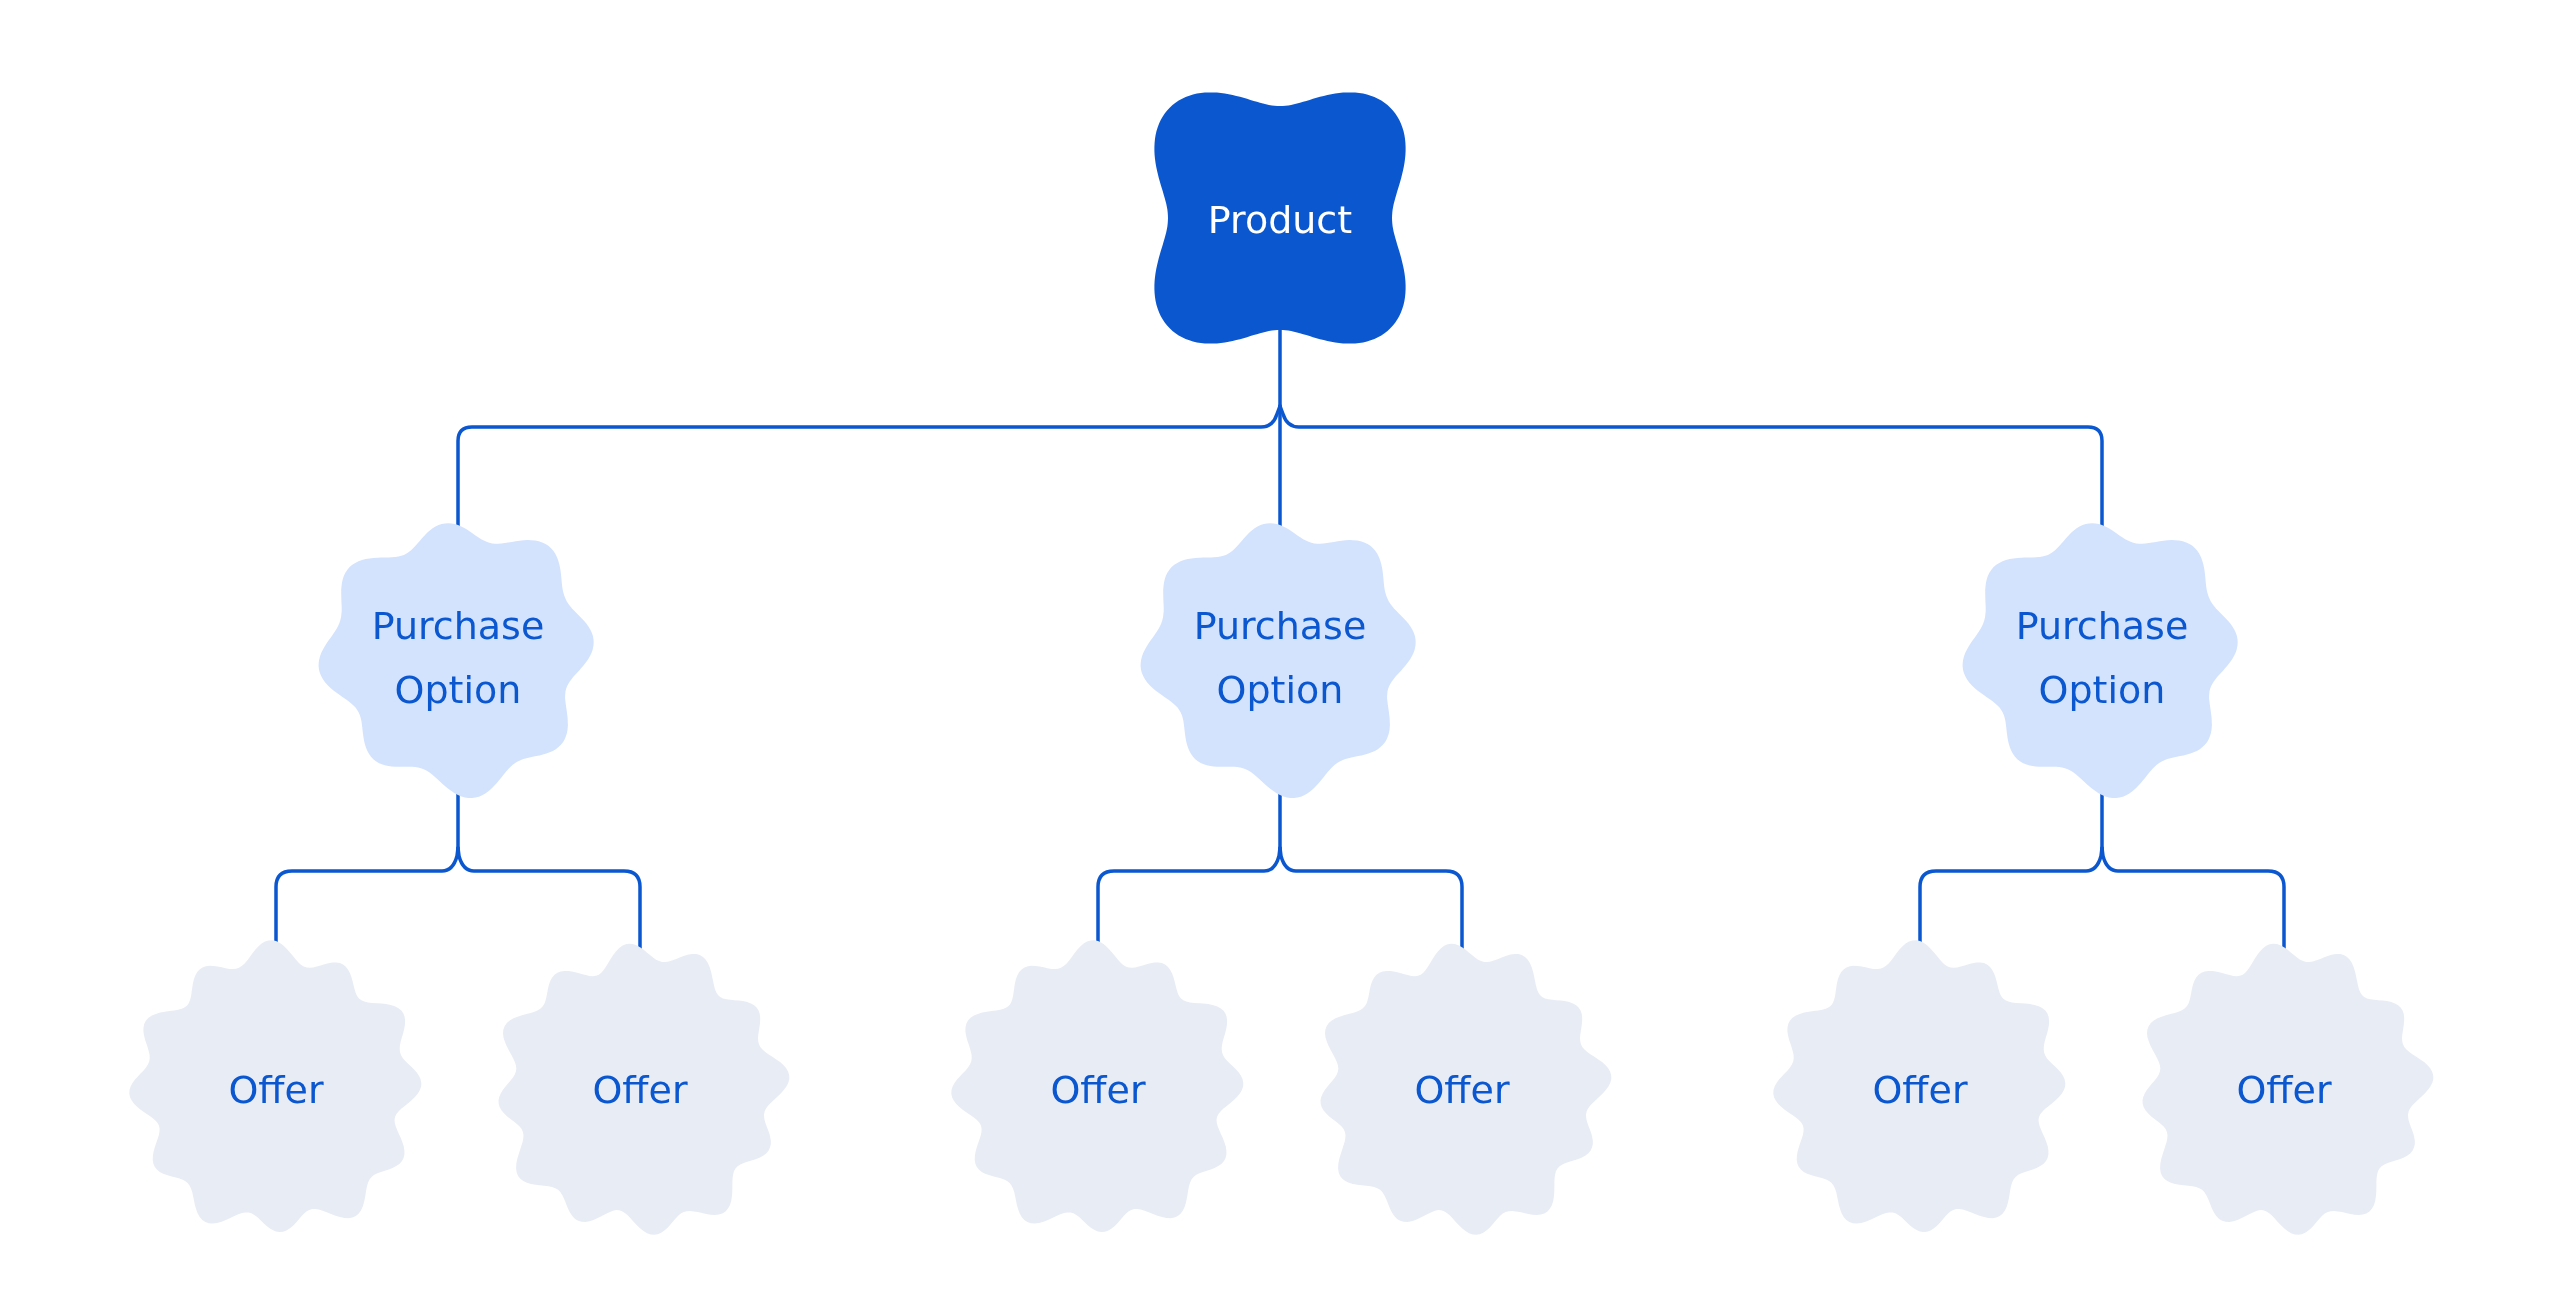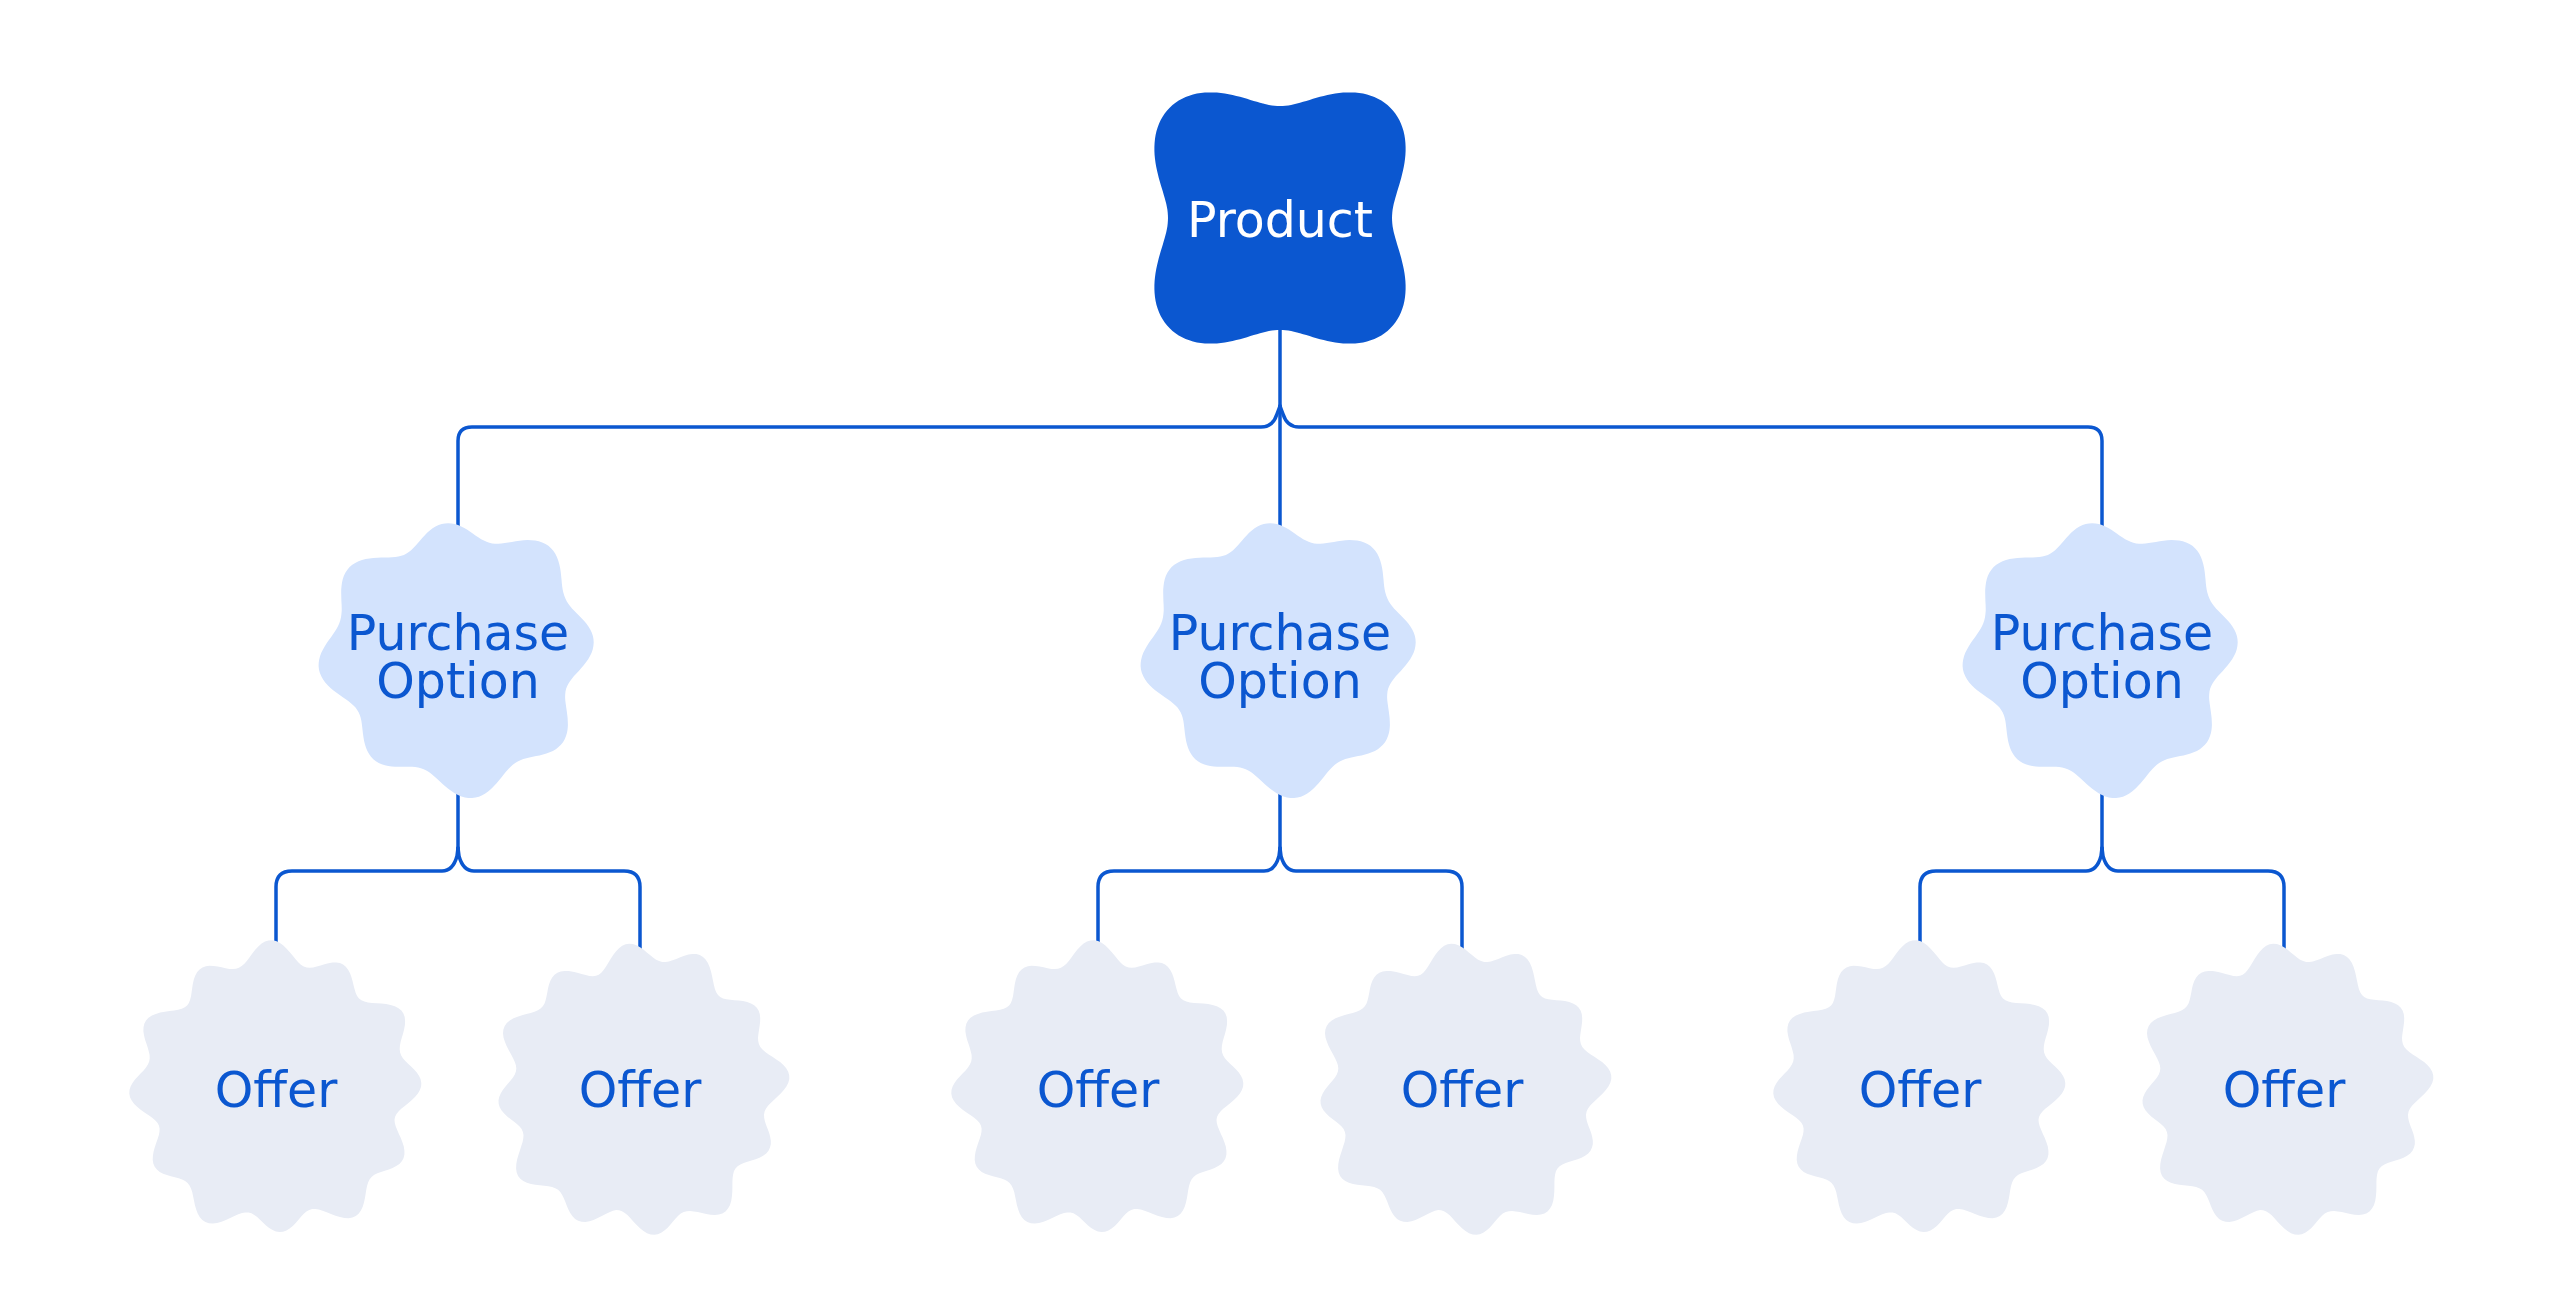--- a/index.html
+++ b/index.html
@@ -20,7 +20,7 @@
     transform:translate(-50%,-50%);
     text-align:center;
     color:var(--primary-blue,#0b57d0);
-    font-size:49px;
+    font-size:38px;
     font-weight:500;
     letter-spacing:0px;
     white-space:nowrap;

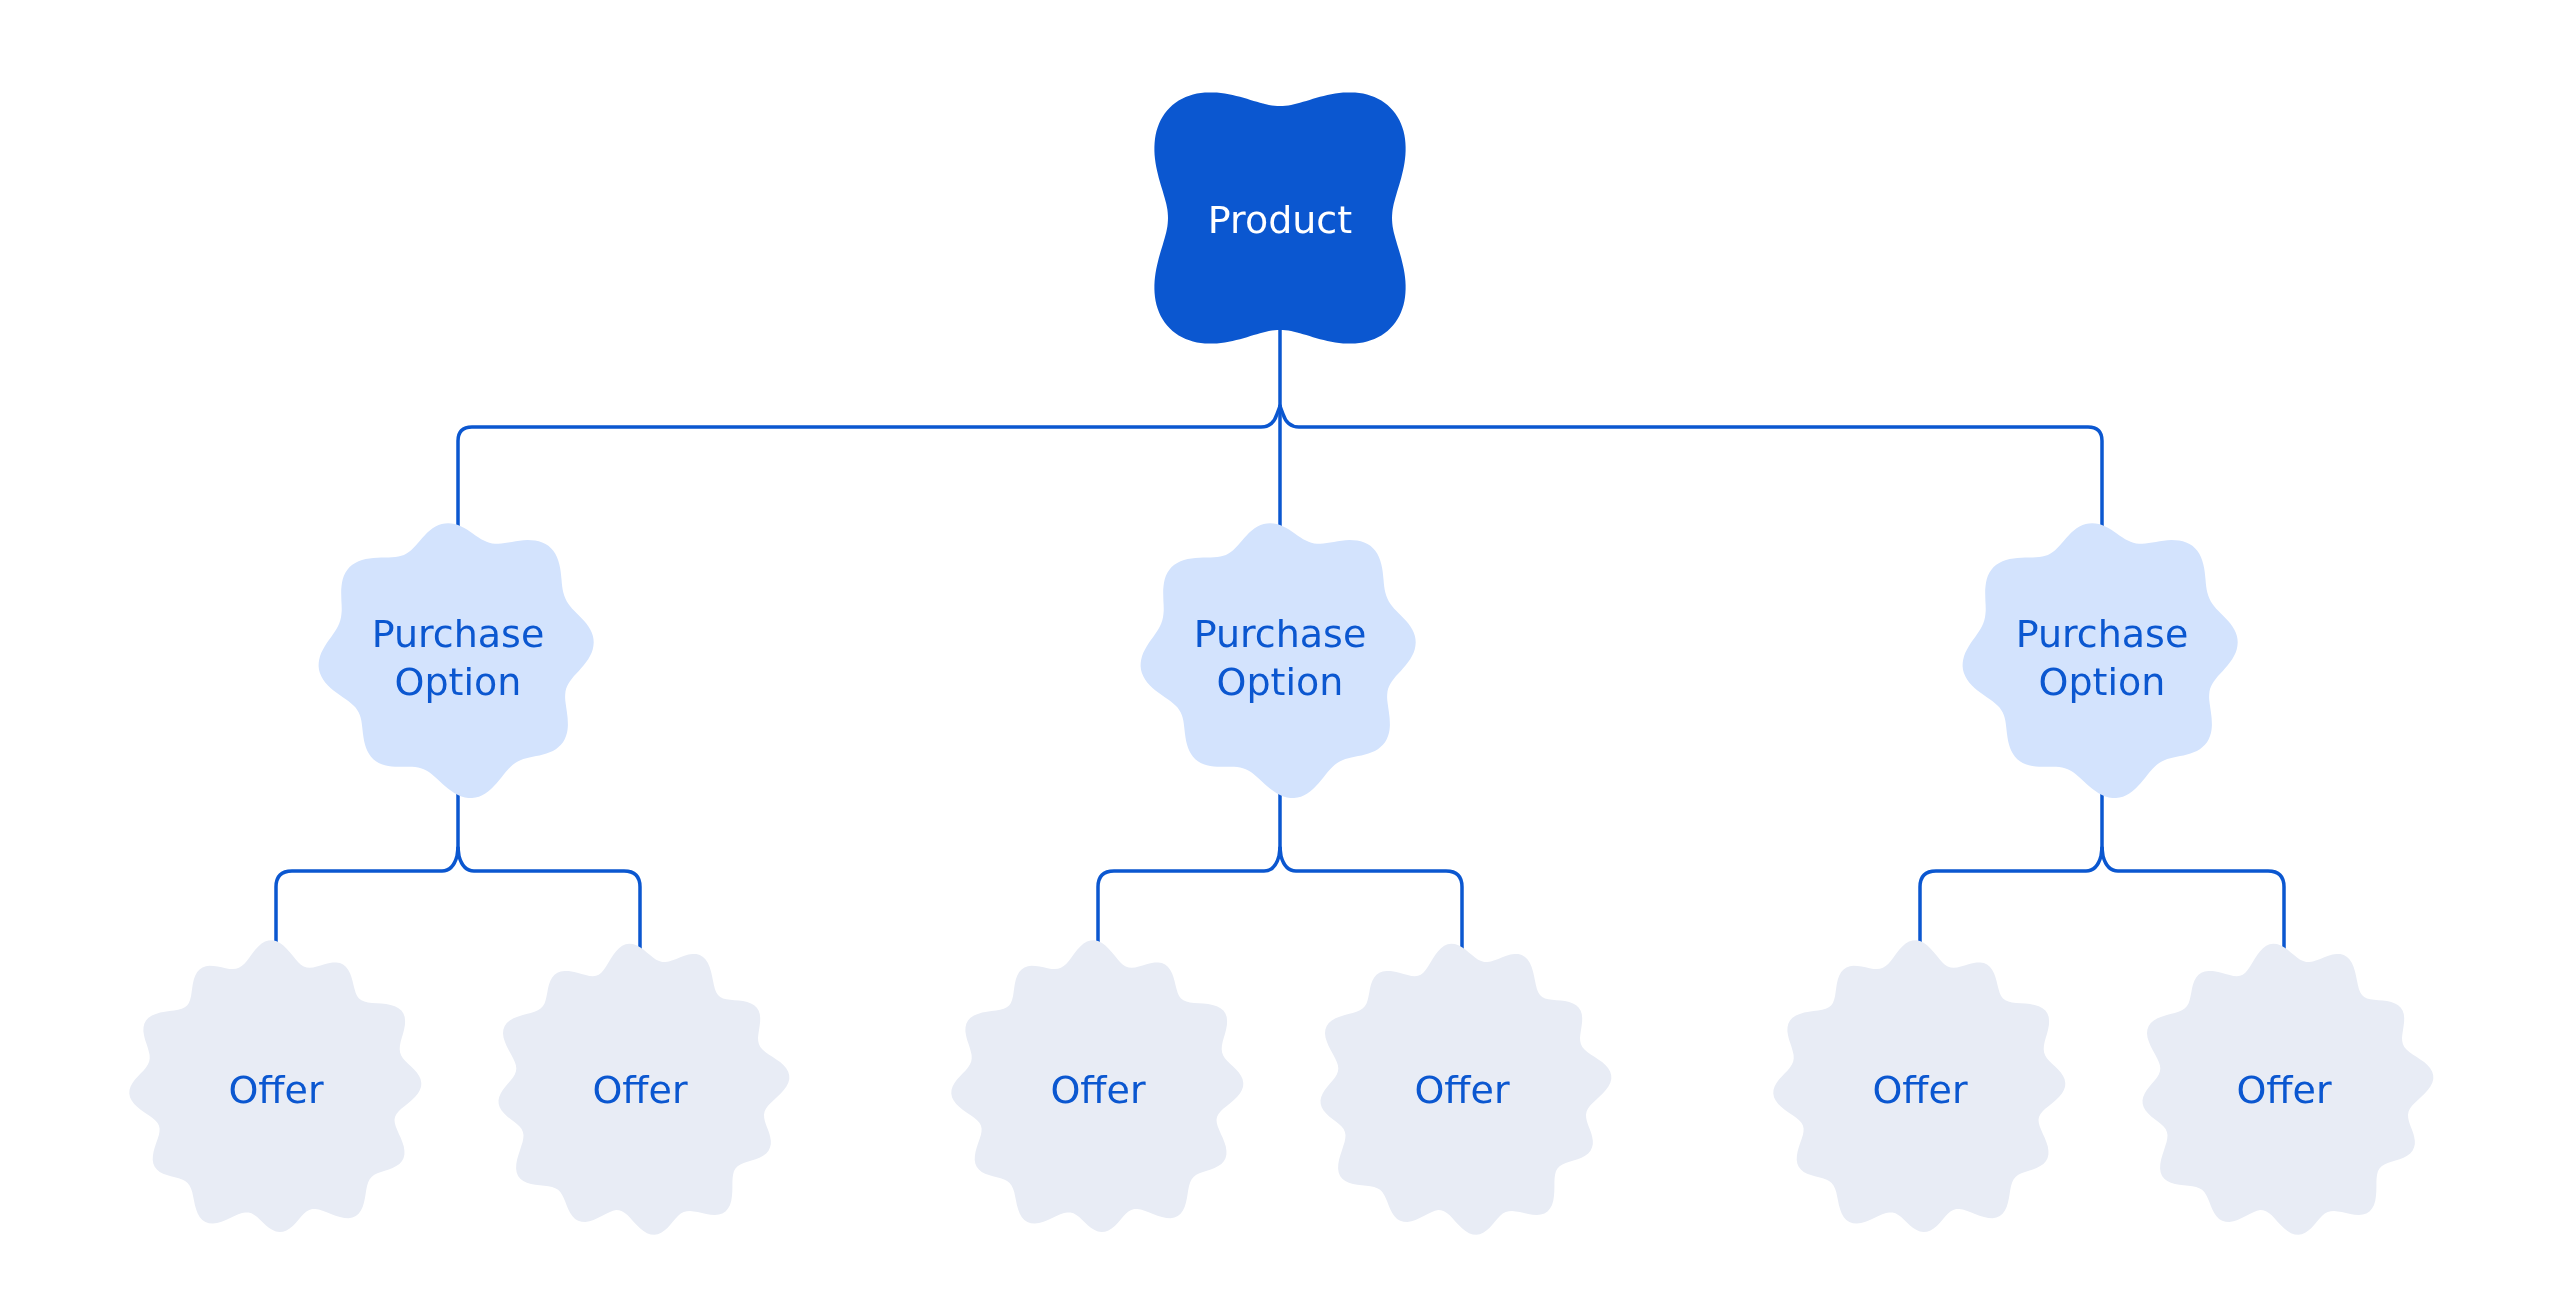--- a/index.html
+++ b/index.html
@@ -27,7 +27,7 @@
     user-select:none;
   }
   .product-label{color:var(--root-label-text,#ffffff);}
-  .po-label{white-space:normal;width:270px;line-height:48px;}
+  .po-label{white-space:normal;width:270px;line-height:64px;}
 </style>
 </head>
 <body>

